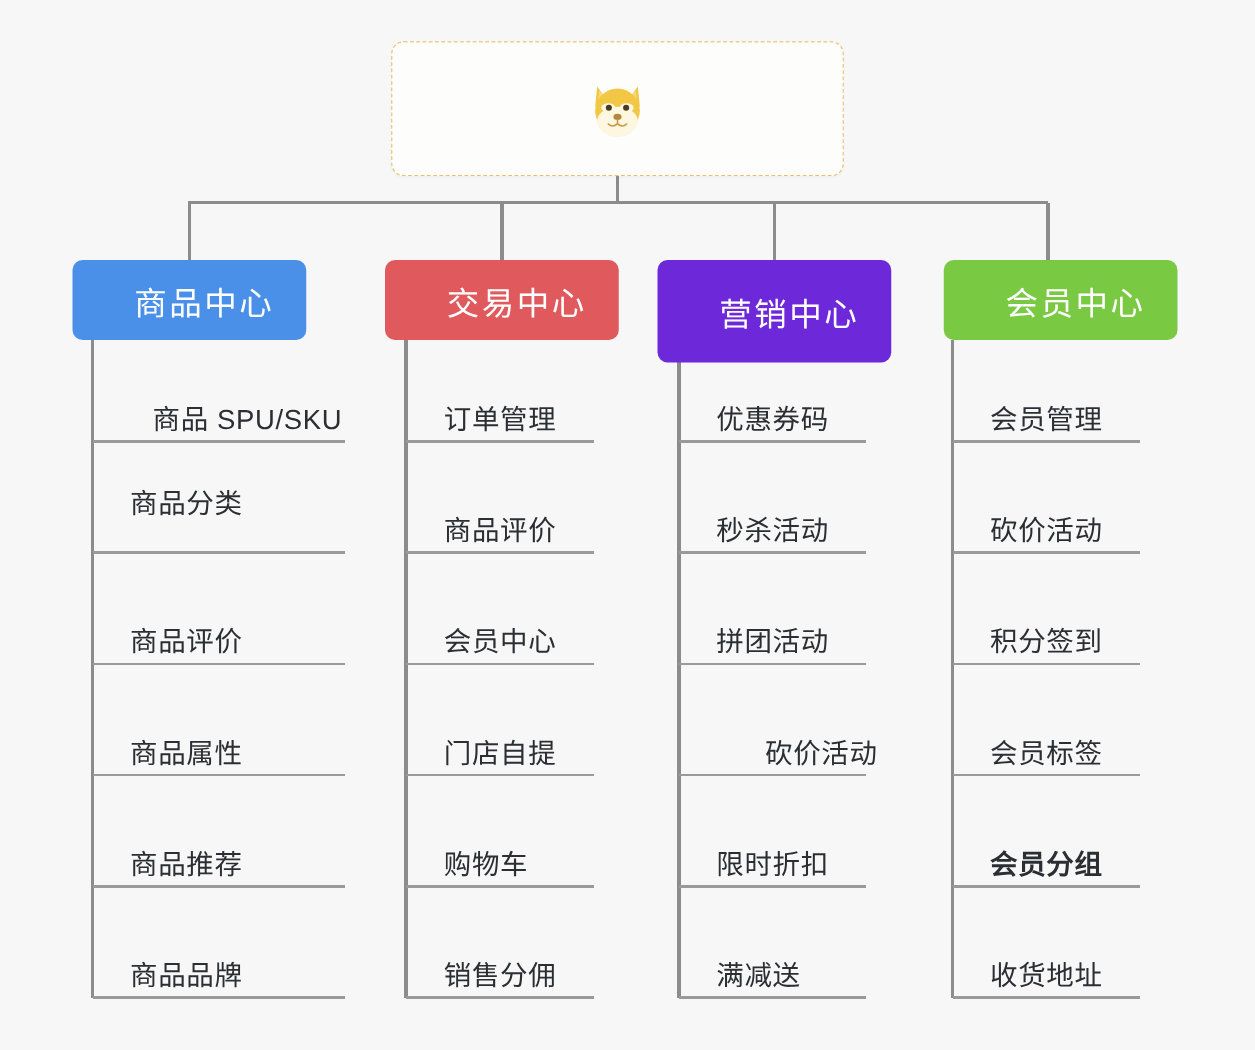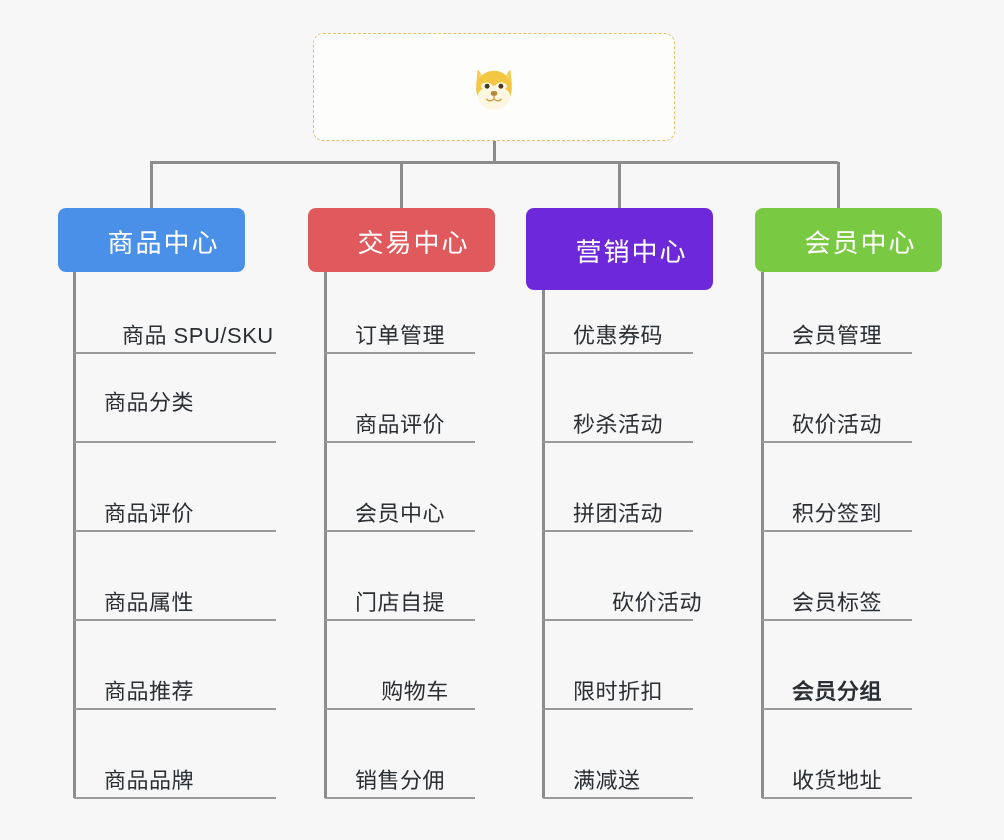--- a/index.html
+++ b/index.html
@@ -198,7 +198,7 @@
       <div class="leaf" style="left: 325px; top: 576px; width: 150px;">
         <span>门店自提</span>
       </div>
-      <div class="leaf" style="left: 325px; top: 665px; width: 150px; justify-content: center;">
+      <div class="leaf" style="left: 325px; top: 665px; width: 150px;">
         <span>购物车</span>
       </div>
       <div class="leaf" style="left: 325px; top: 754px; width: 150px;">

